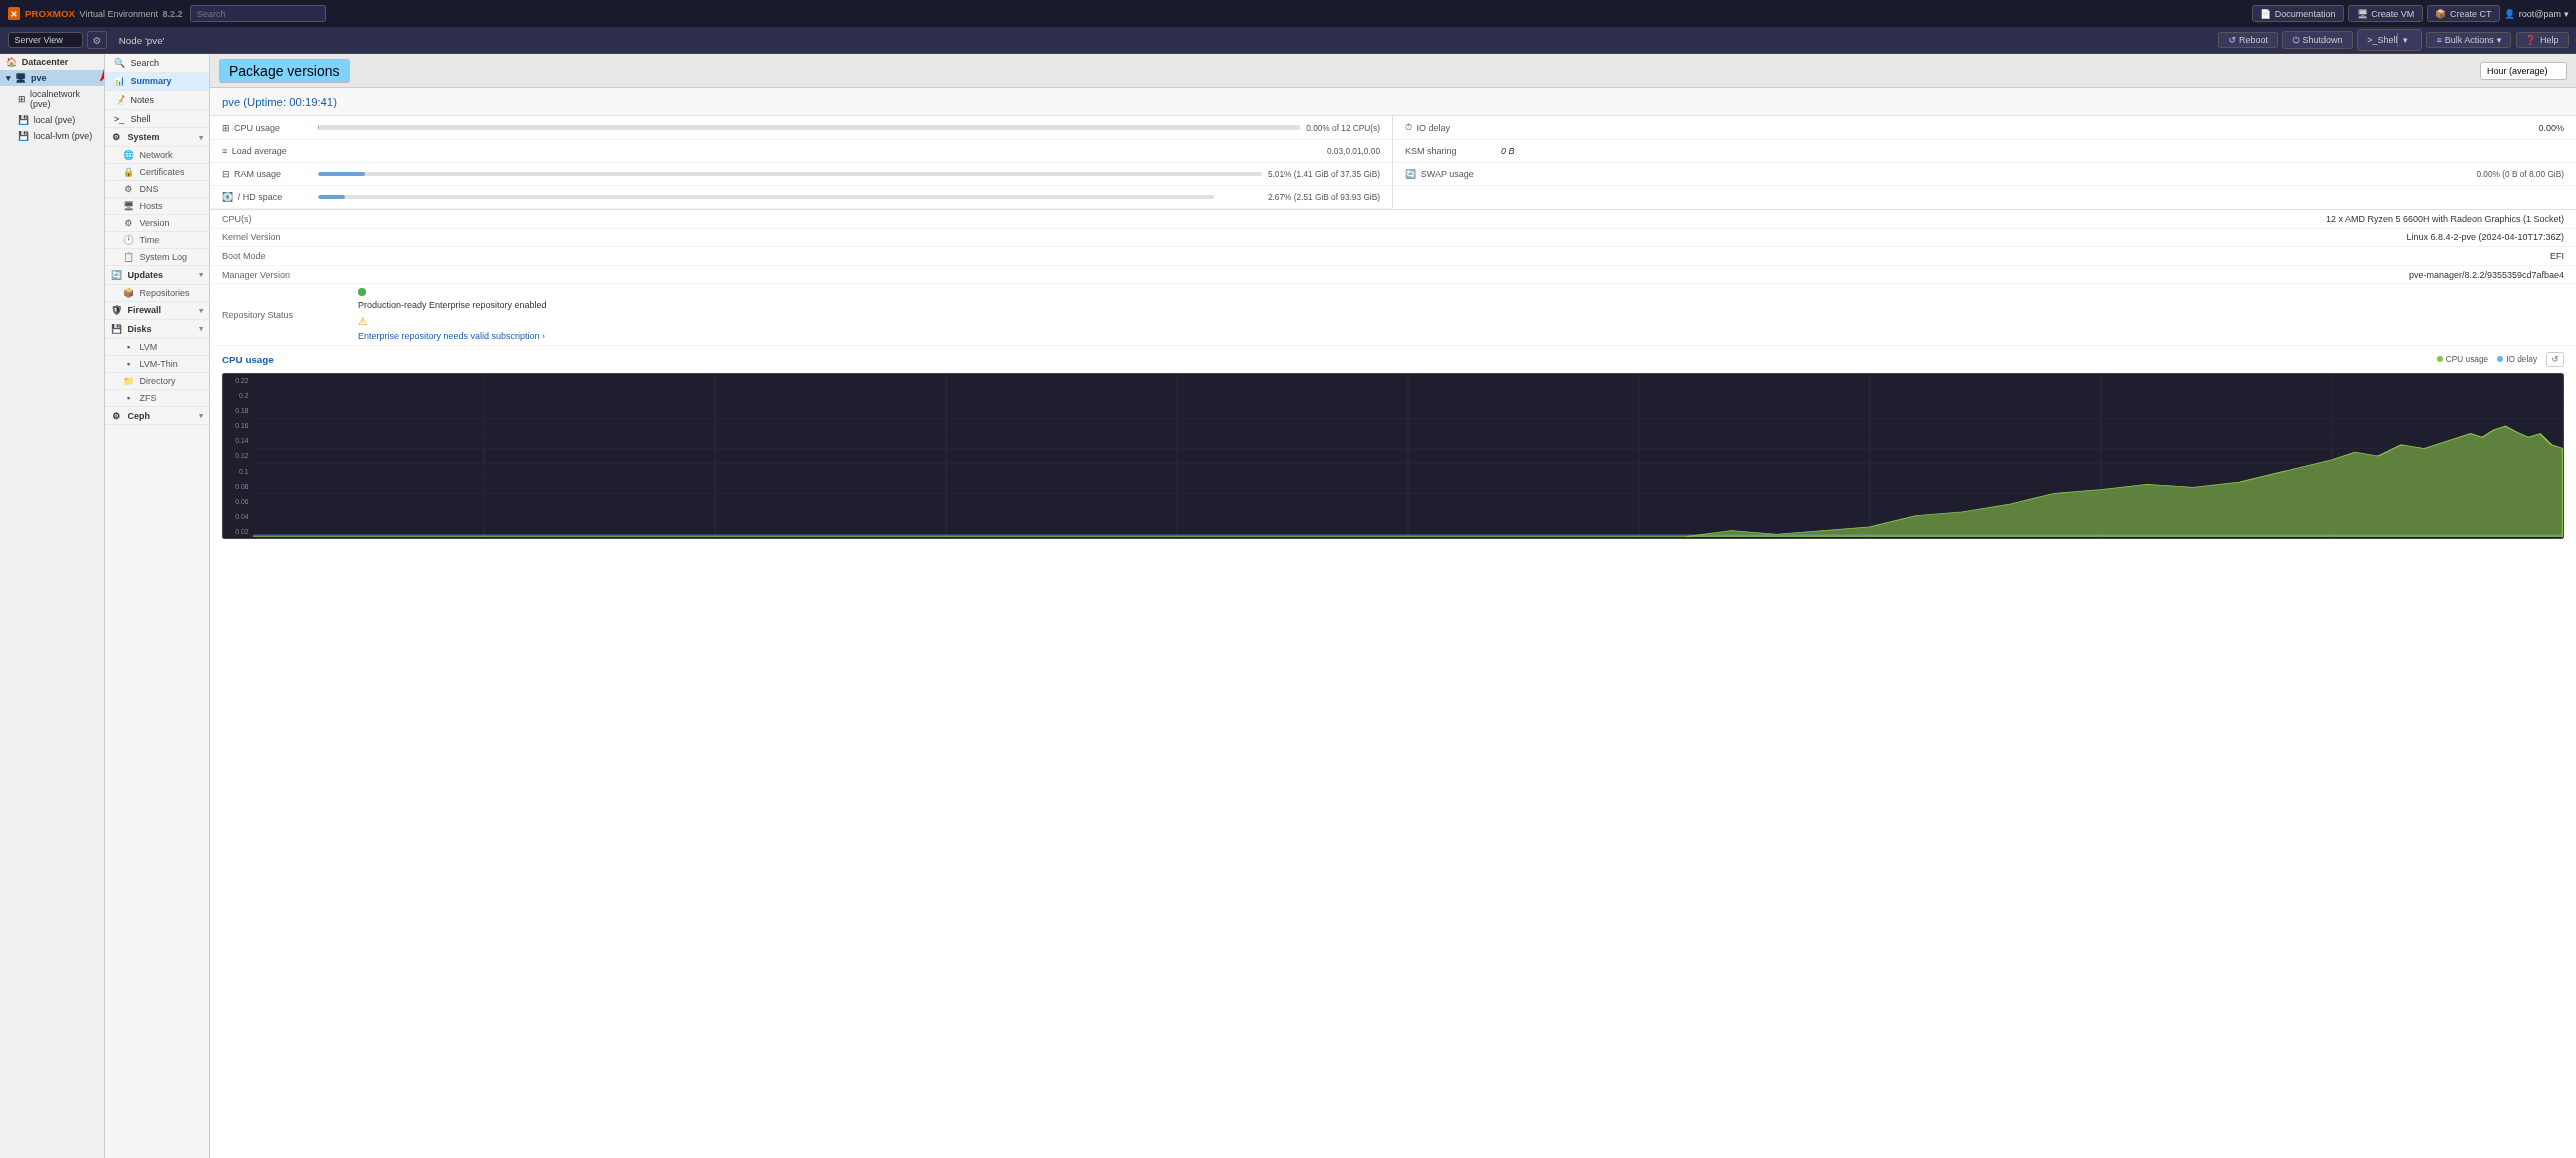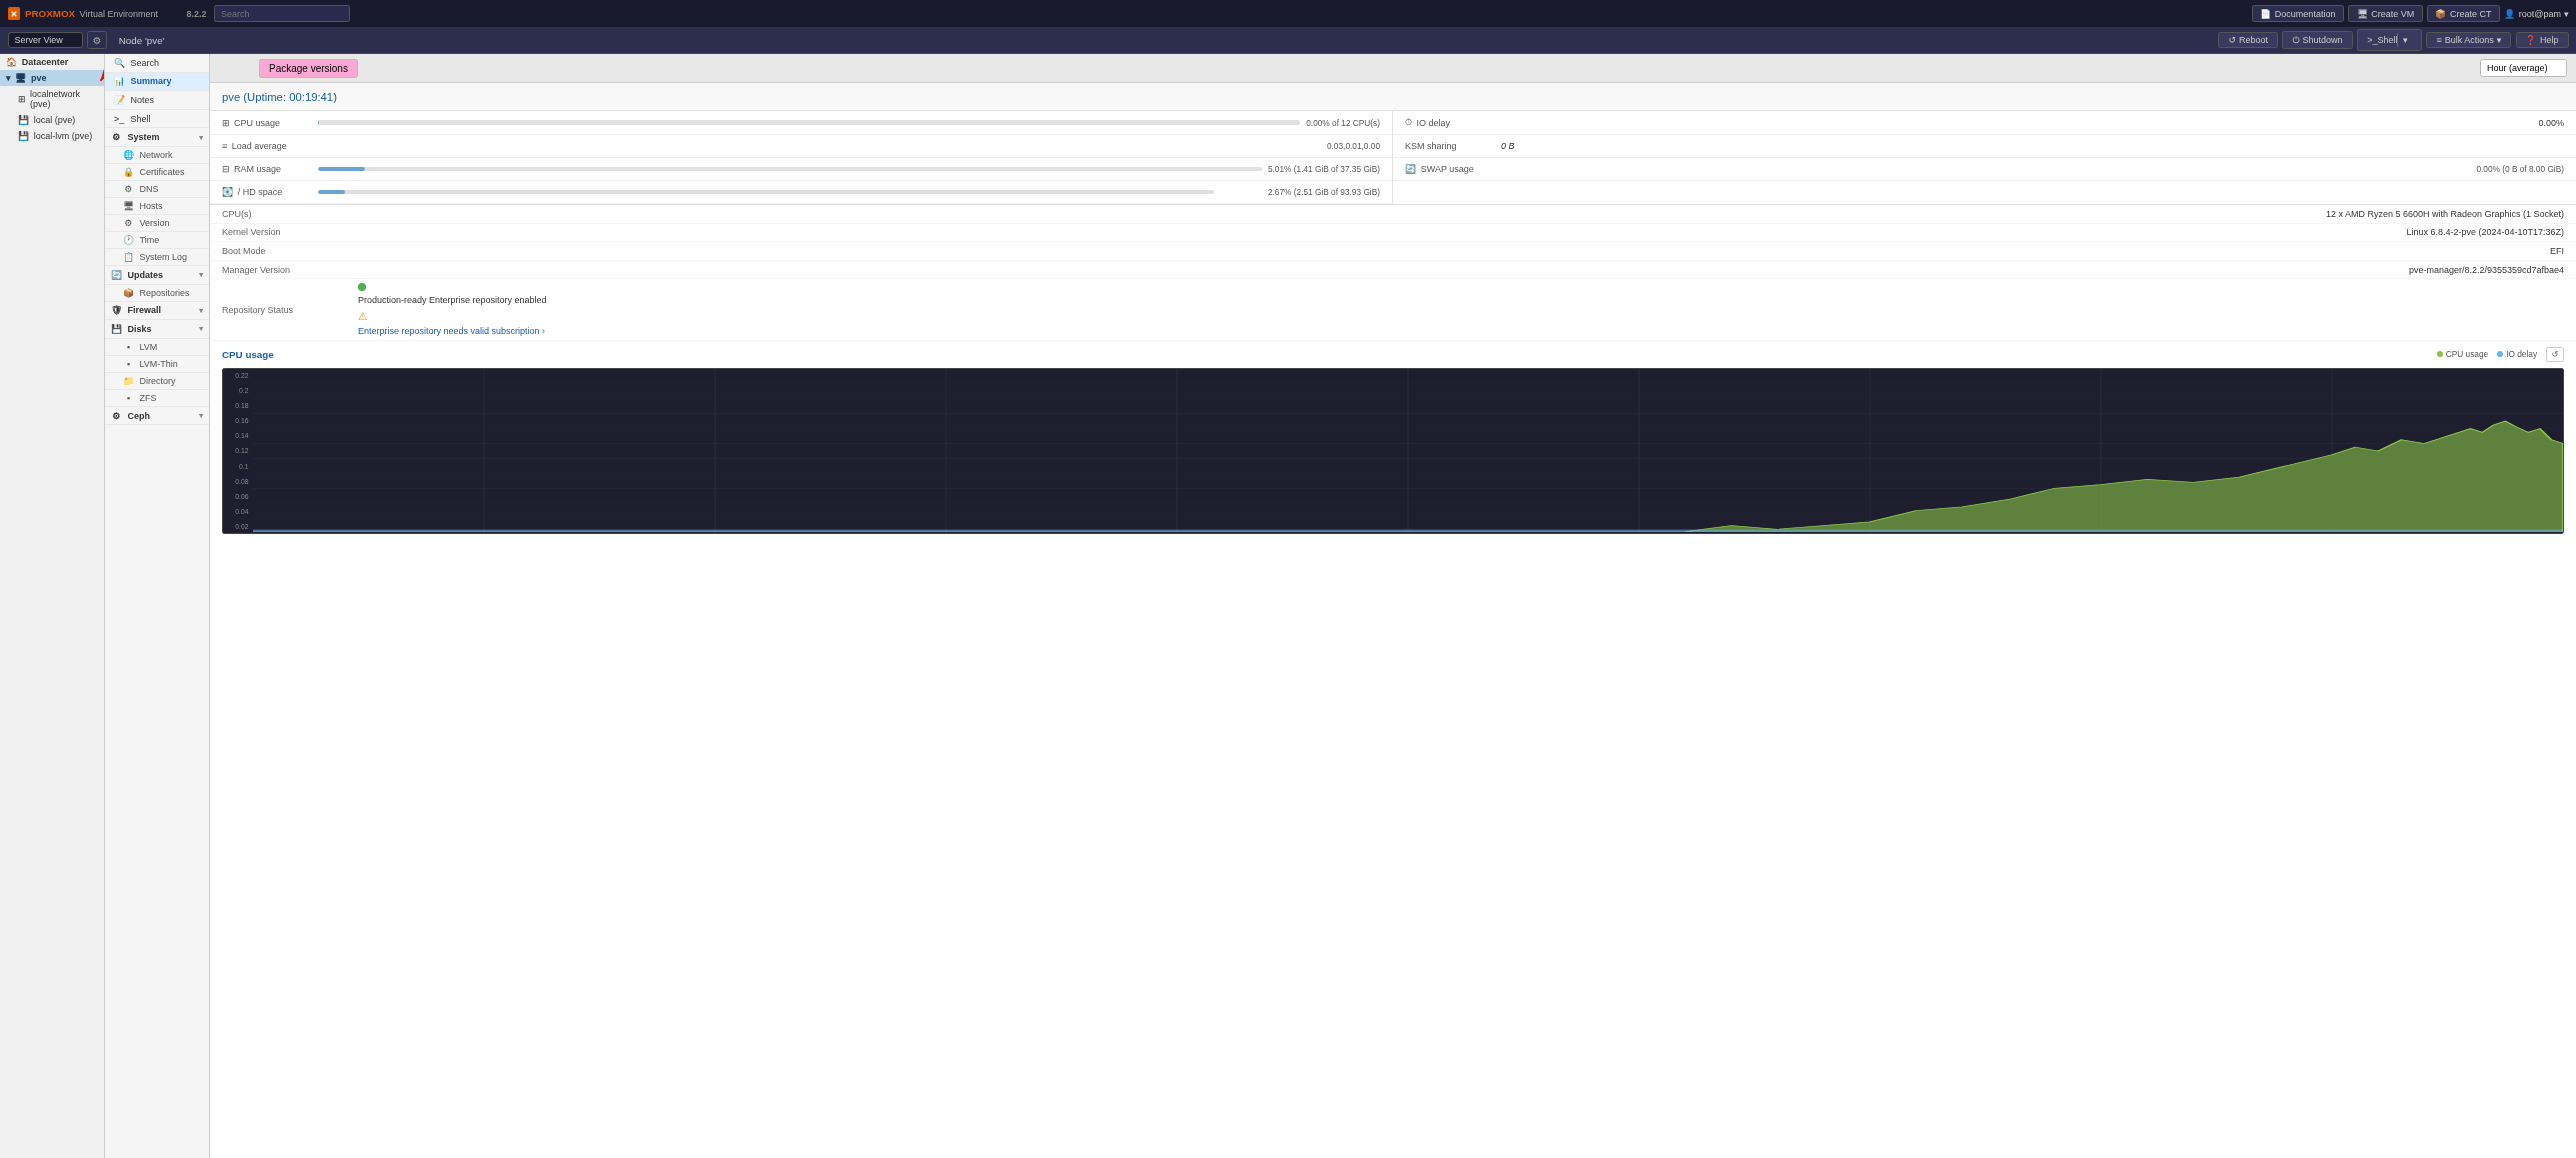--- a/index.html
+++ b/index.html
@@ -100,7 +100,7 @@
     <span class="logo-box">✕</span>
     <span><span style="color:#e05c00;font-weight:900;">PROXMOX</span></span>
     <span style="color:#aaa;font-size:9px;font-weight:normal;">Virtual Environment</span>
-    <span style="color:#888;font-size:9px;margin-left:24px;">8.2.2</span>
+    <span style="color:#888;font-size:9px;">8.2.2</span>
   </div>
   <div class="topbar-search">
     <input type="text" placeholder="Search" style="">

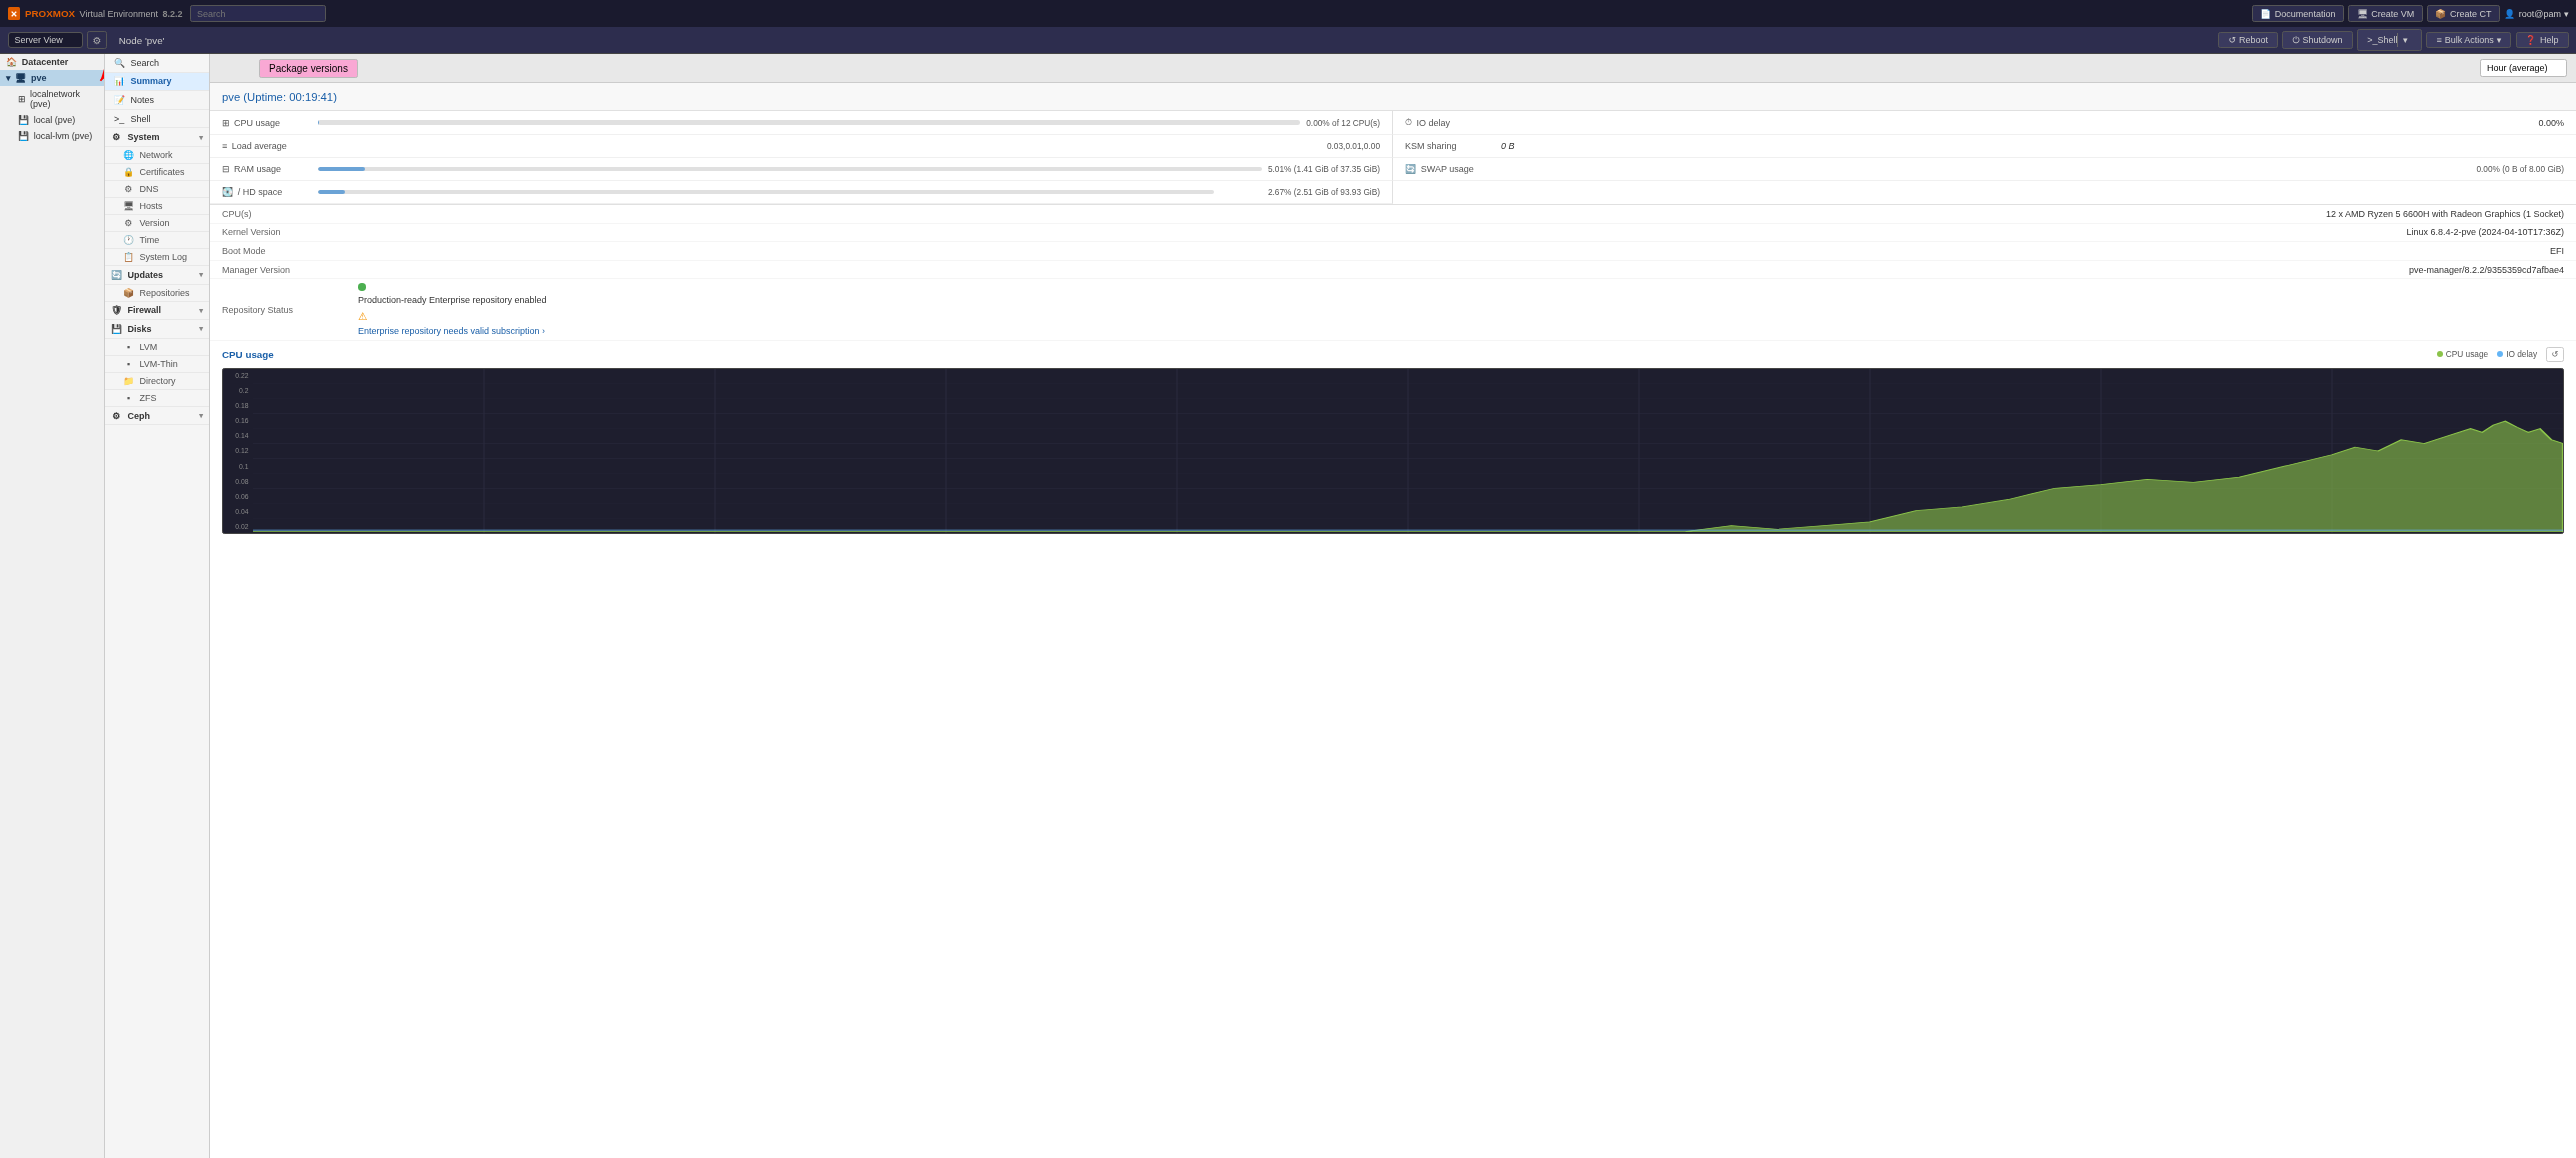--- a/index.html
+++ b/index.html
@@ -51,7 +51,7 @@
     
     .content { flex: 1; background: #fff; overflow-y: auto; }
     .content-header { background: #e8e8e8; padding: 4.5px 9px; border-bottom: 0.8px solid #ccc; display: flex; align-items: center; gap: 7.5px; }
-    .pkg-btn { background: #f9a8d4; border: 0.8px solid #bbb; padding: 3px 9px; font-size: 10px; cursor: pointer; border-radius: 2.3px; margin-left: 40px; }
+    .pkg-btn { background: #7dd3fc; border: 0.8px solid #bbb; padding: 3px 9px; font-size: 14px; cursor: pointer; border-radius: 2.3px; }
     .time-select { background: #fff; border: 0.8px solid #bbb; padding: 3px 18px 3px 6px; font-size: 9px; cursor: pointer; border-radius: 2.3px; appearance: none; }
     .header-right { margin-left: auto; }
 

